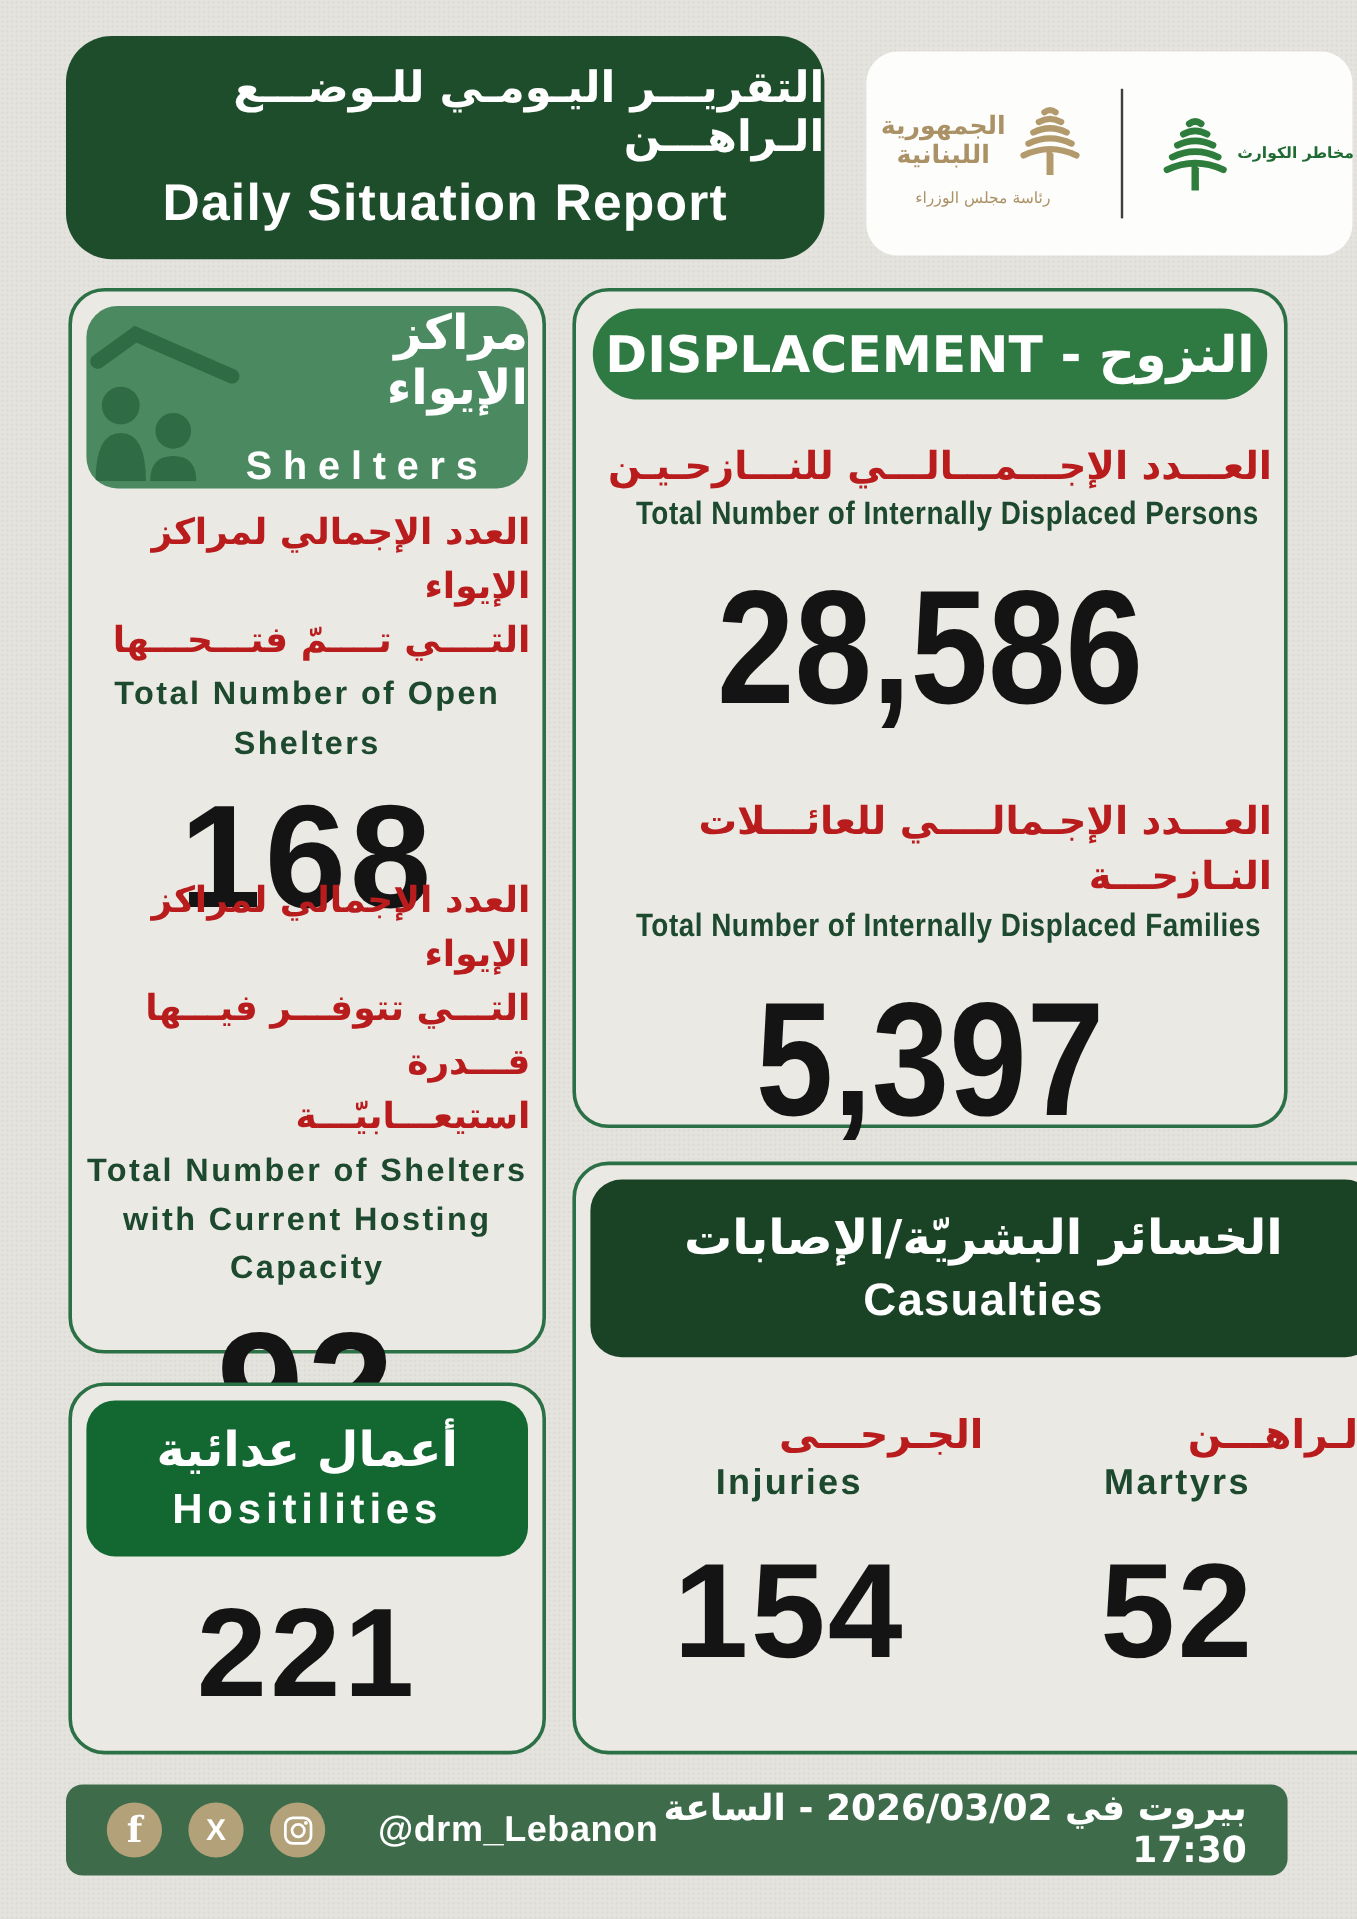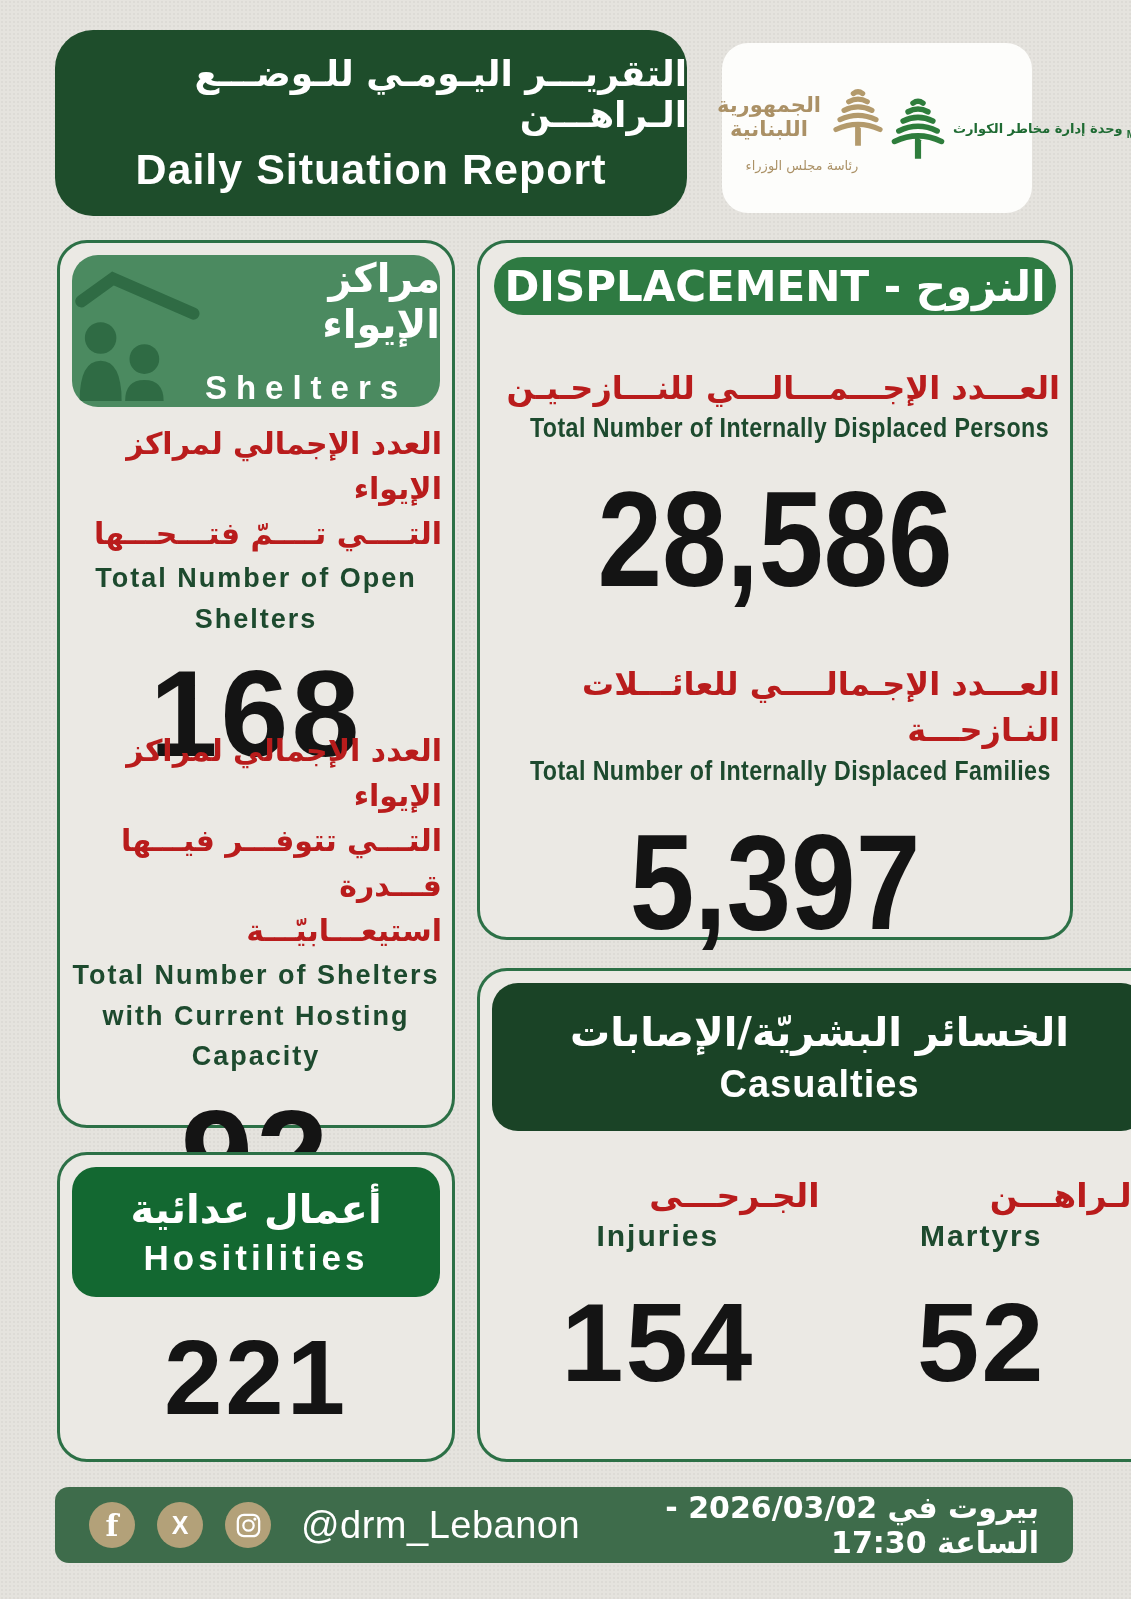--- a/index.html
+++ b/index.html
@@ -24,9 +24,9 @@
   .title-en { font-size:43px; font-weight:bold; letter-spacing:1px; }
 
   .logo-box {
-    position:absolute; left:722px; top:43px; width:310px; height:170px;
+    position:absolute; left:722px; top:43px; width:405px; height:170px;
     background:#fdfdfb; border-radius:26px;
-    display:flex; align-items:center; justify-content:center; padding:0 12px;
+    display:flex; align-items:center; justify-content:space-between; gap:16px; padding:0 12px;
   }
   .logo-left { display:flex; flex-direction:column; align-items:center; gap:7px; }
   .logo-left-top { display:flex; align-items:center; gap:8px; }

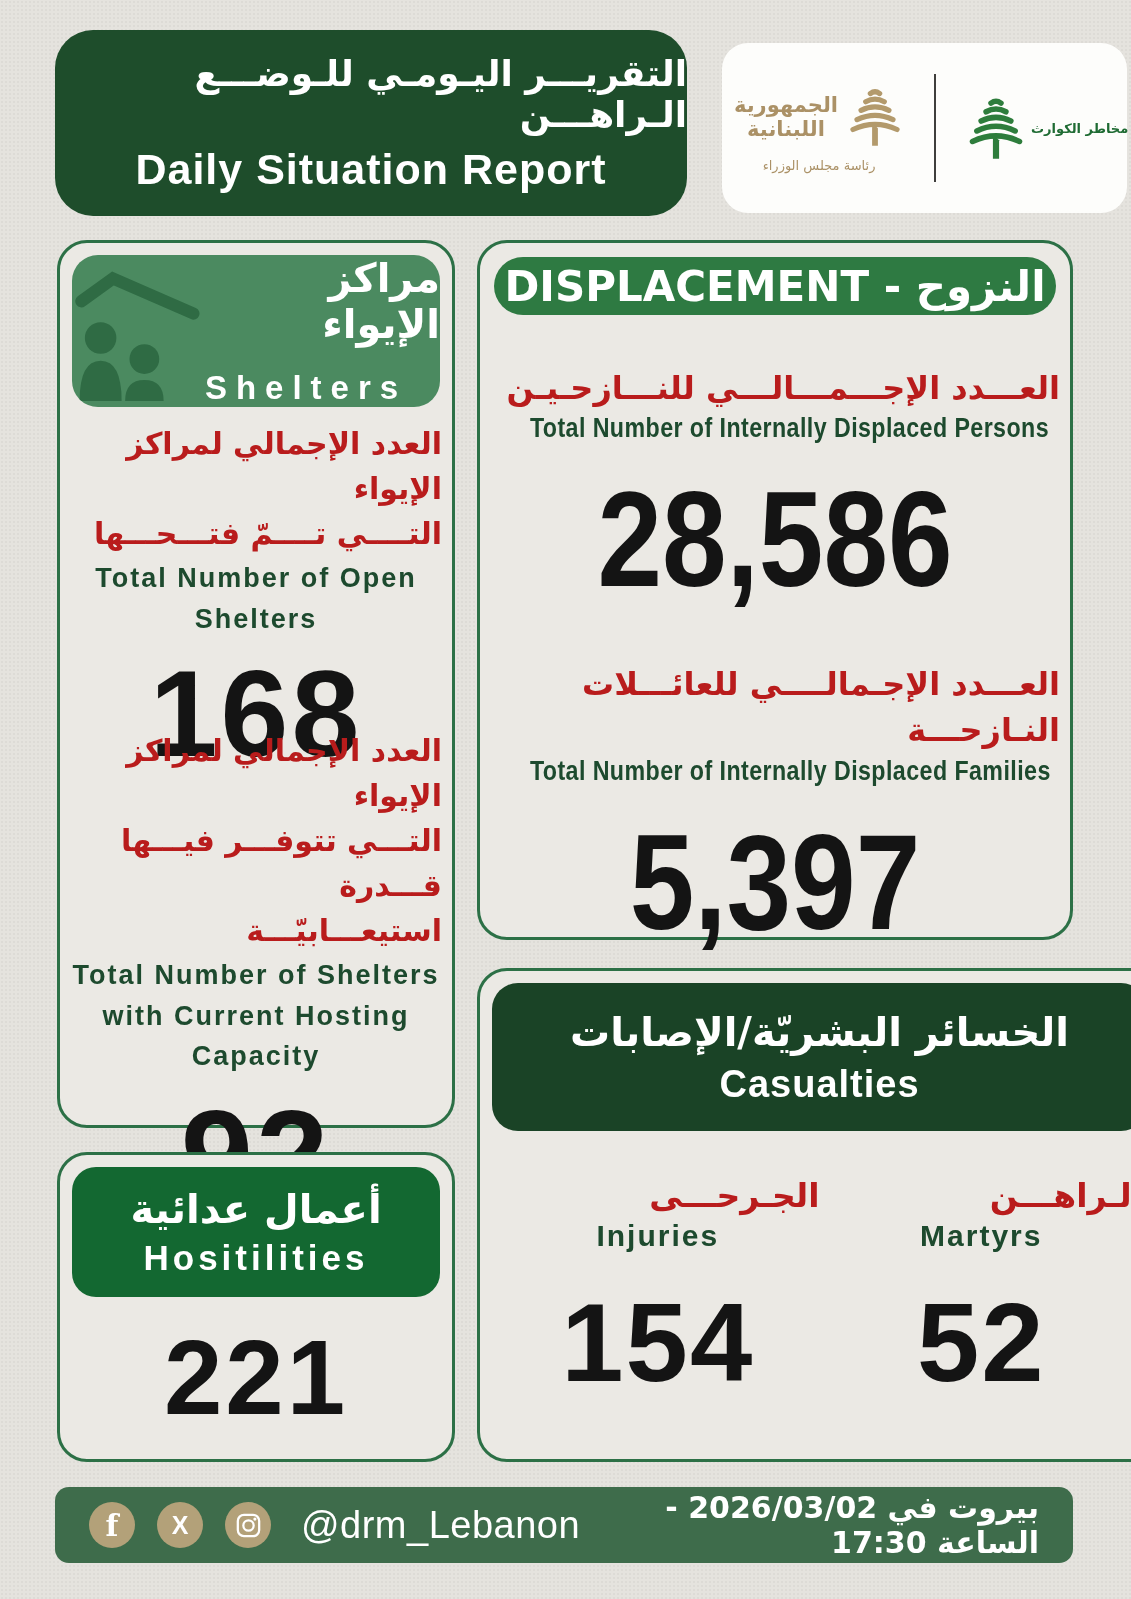--- a/index.html
+++ b/index.html
@@ -79,7 +79,7 @@
 
   
   .displacement-header {
-    position:absolute; left:14px; right:14px; top:14px; height:58px;
+    position:absolute; left:14px; right:14px; top:14px; height:76px;
     background:#2e7a42; border-radius:41px; color:#fff;
     display:flex; align-items:center; justify-content:center;
     direction:rtl; font-size:42px; font-weight:bold;

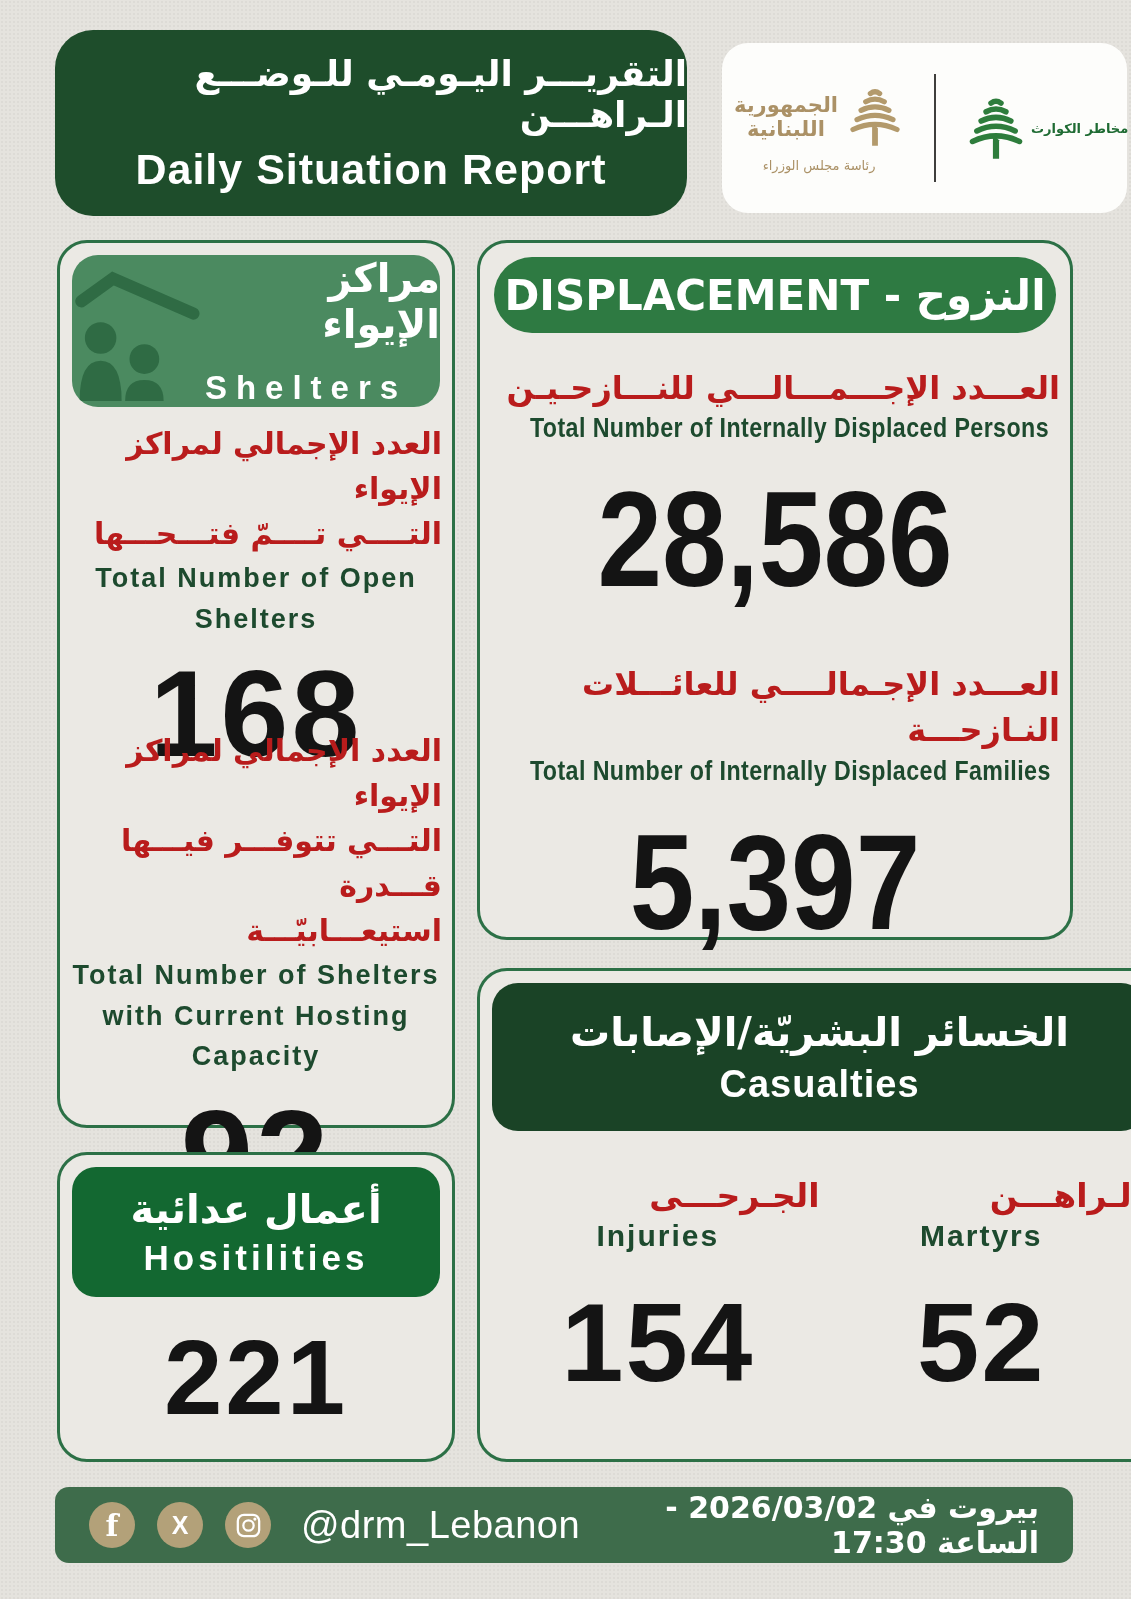--- a/index.html
+++ b/index.html
@@ -118,7 +118,7 @@
   }
   .fb-glyph { font-size:30px; font-family:"DejaVu Serif", serif; }
   .x-glyph  { font-size:25px; }
-  .handle { margin-left:30px; font-size:38px; font-weight:normal; letter-spacing:0.5px; }
+  .handle { margin-left:44px; font-size:30px; font-weight:bold; letter-spacing:0.5px; }
   .datetime { margin-left:auto; direction:rtl; font-size:30px; font-weight:bold; }
 </style>
 </head>

